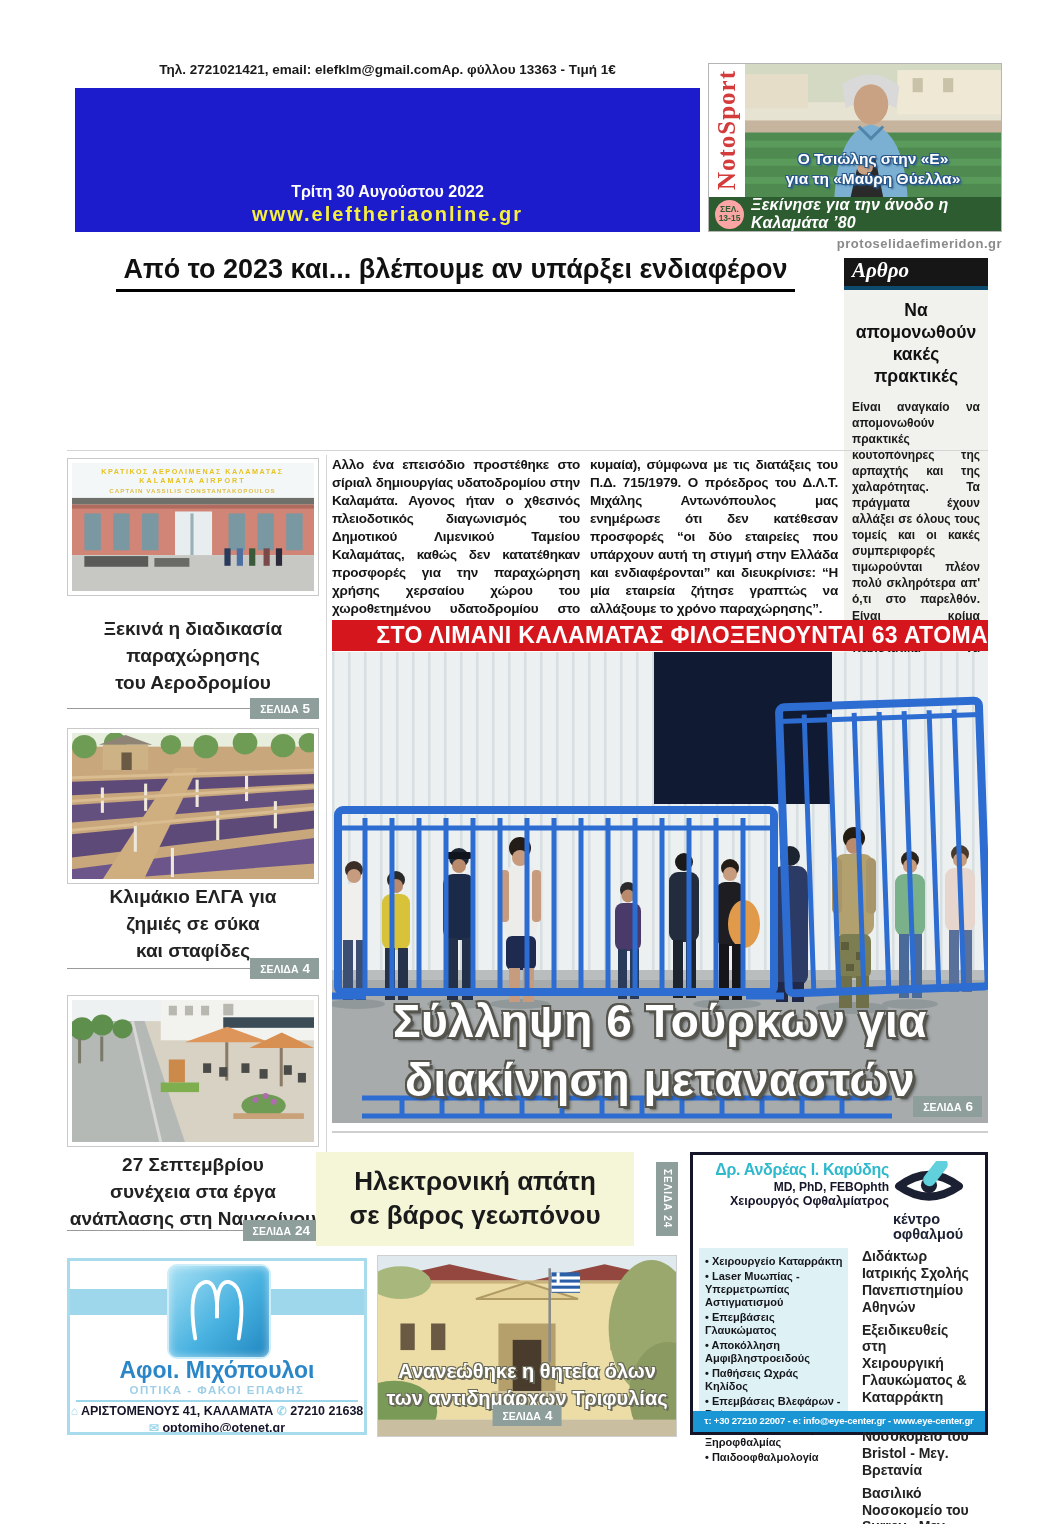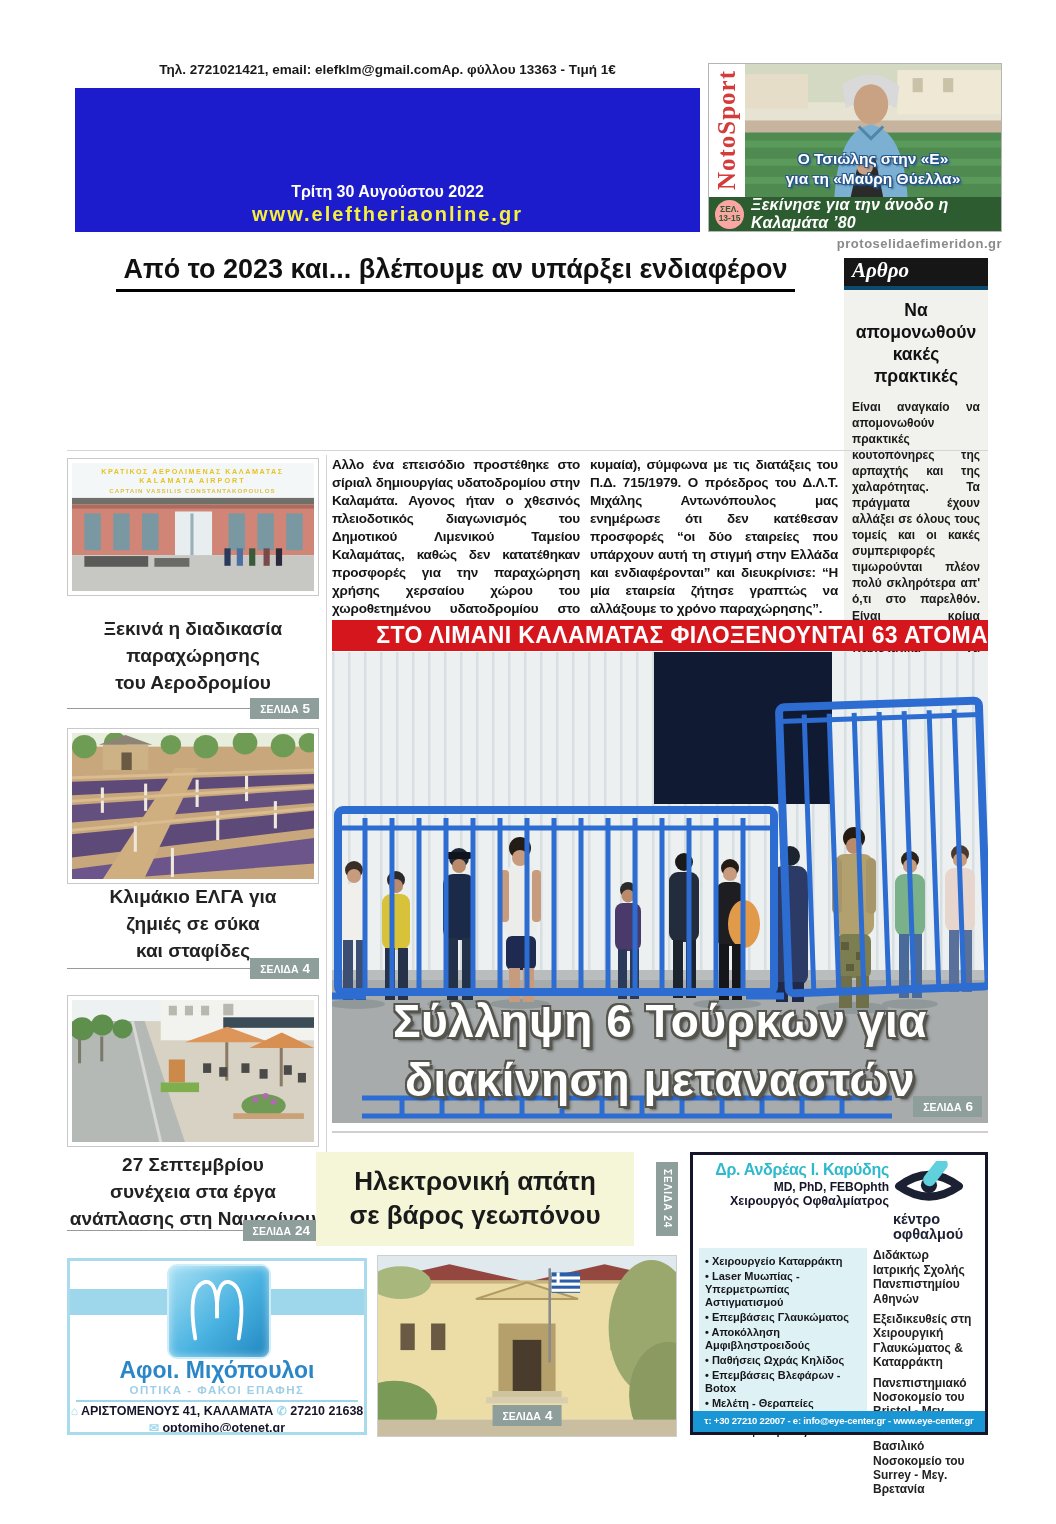--- a/index.html
+++ b/index.html
@@ -111,7 +111,7 @@
   #eye-services li{font-size:11px;font-weight:bold;color:#15151a;line-height:1.18;margin:2px 0;}
   #eye-services li::before{content:"• ";}
   #eye-creds{flex:1;}
-  #eye-creds p{font-size:12px;font-weight:600;color:#222;line-height:1.2;margin:0 0 6px;}
+  #eye-creds p{font-size:14px;font-weight:600;color:#222;line-height:1.2;margin:0 8px 6px;}
   #eye-footer{margin-top:auto;background:#1b96d5;color:#fff;text-align:center;padding:3px 2px 4px;}
   #eye-footer div{font-size:9.5px;font-weight:bold;line-height:1.45;letter-spacing:-.2px;}
 

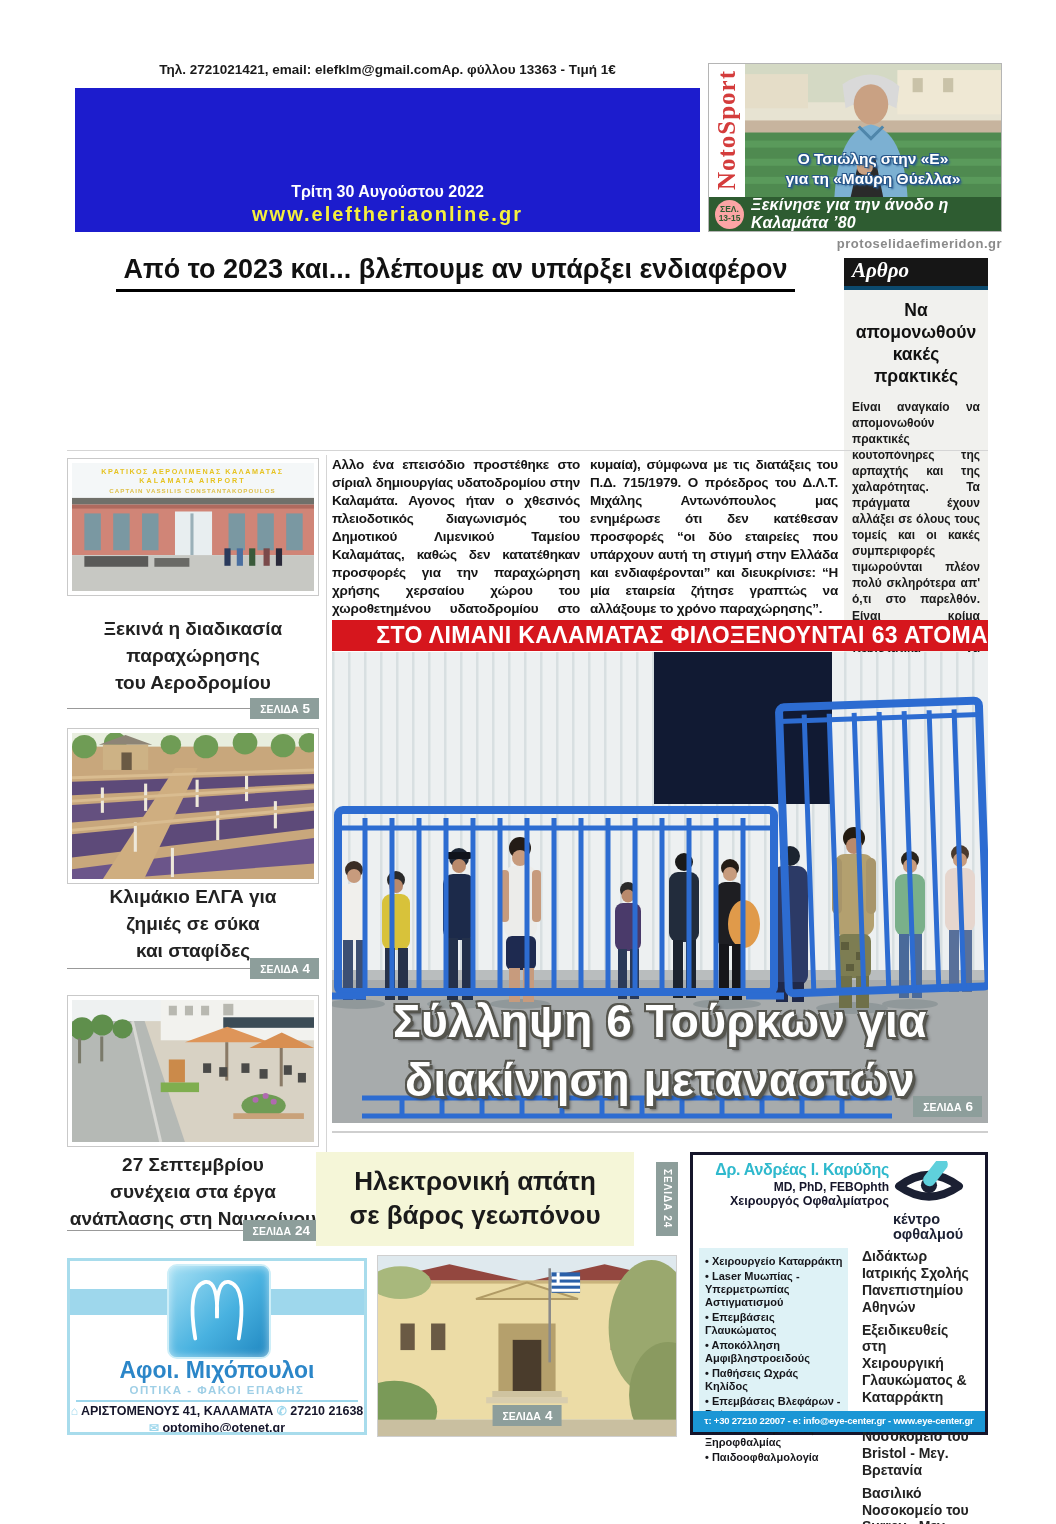--- a/index.html
+++ b/index.html
@@ -598,6 +598,8 @@
       <ellipse cx="22" cy="26" rx="30" ry="16" fill="#a8b87c"></ellipse>
       <rect y="160" width="292" height="16" fill="#c9bfa0"></rect>
     </svg>
+    <div id="trif-overlay" class="prelines">Ανανεώθηκε η θητεία όλων
+των αντιδημάρχων Τριφυλίας</div>
     <span class="page-badge" id="trif-badge">
       <span>ΣΕΛΙΔΑ</span>
       <b>4</b>

